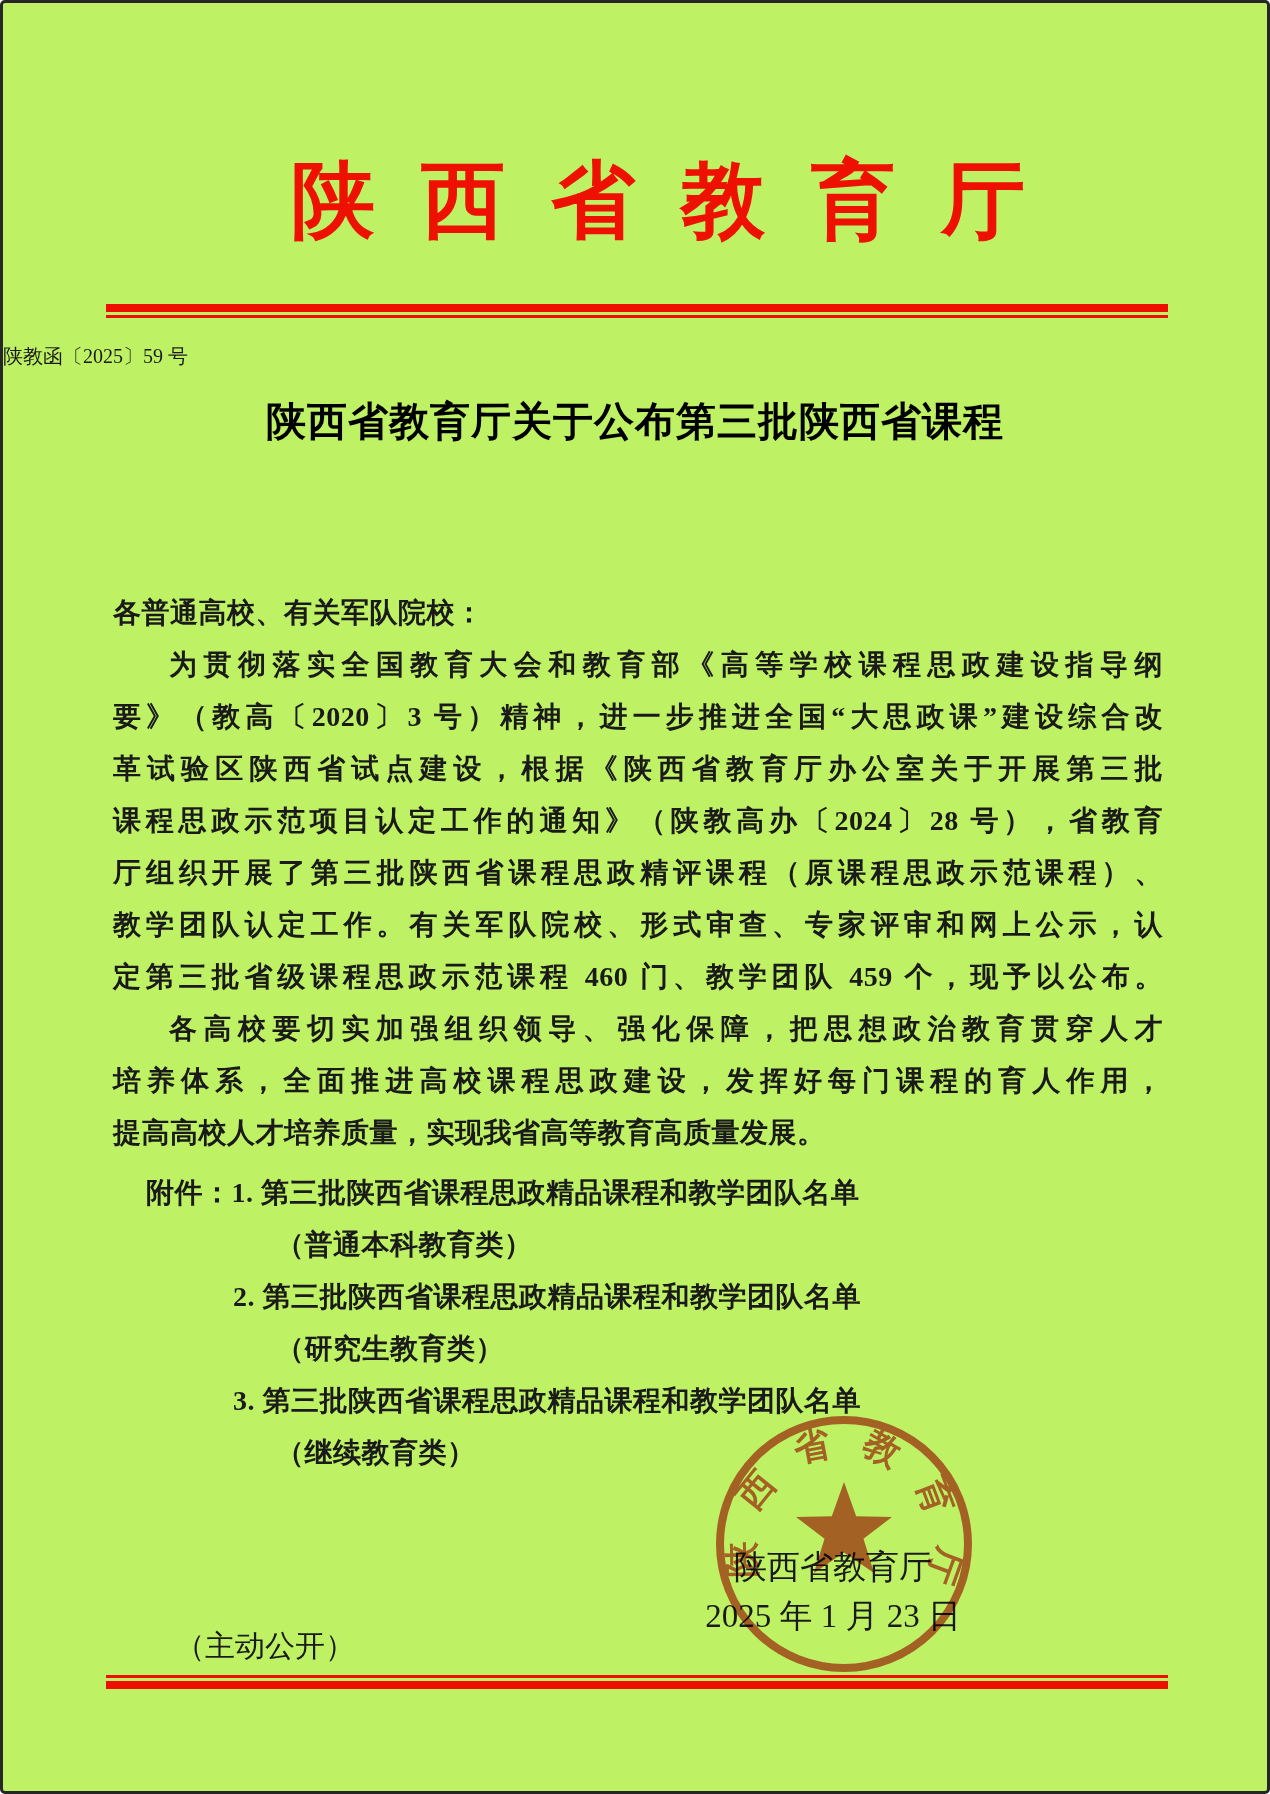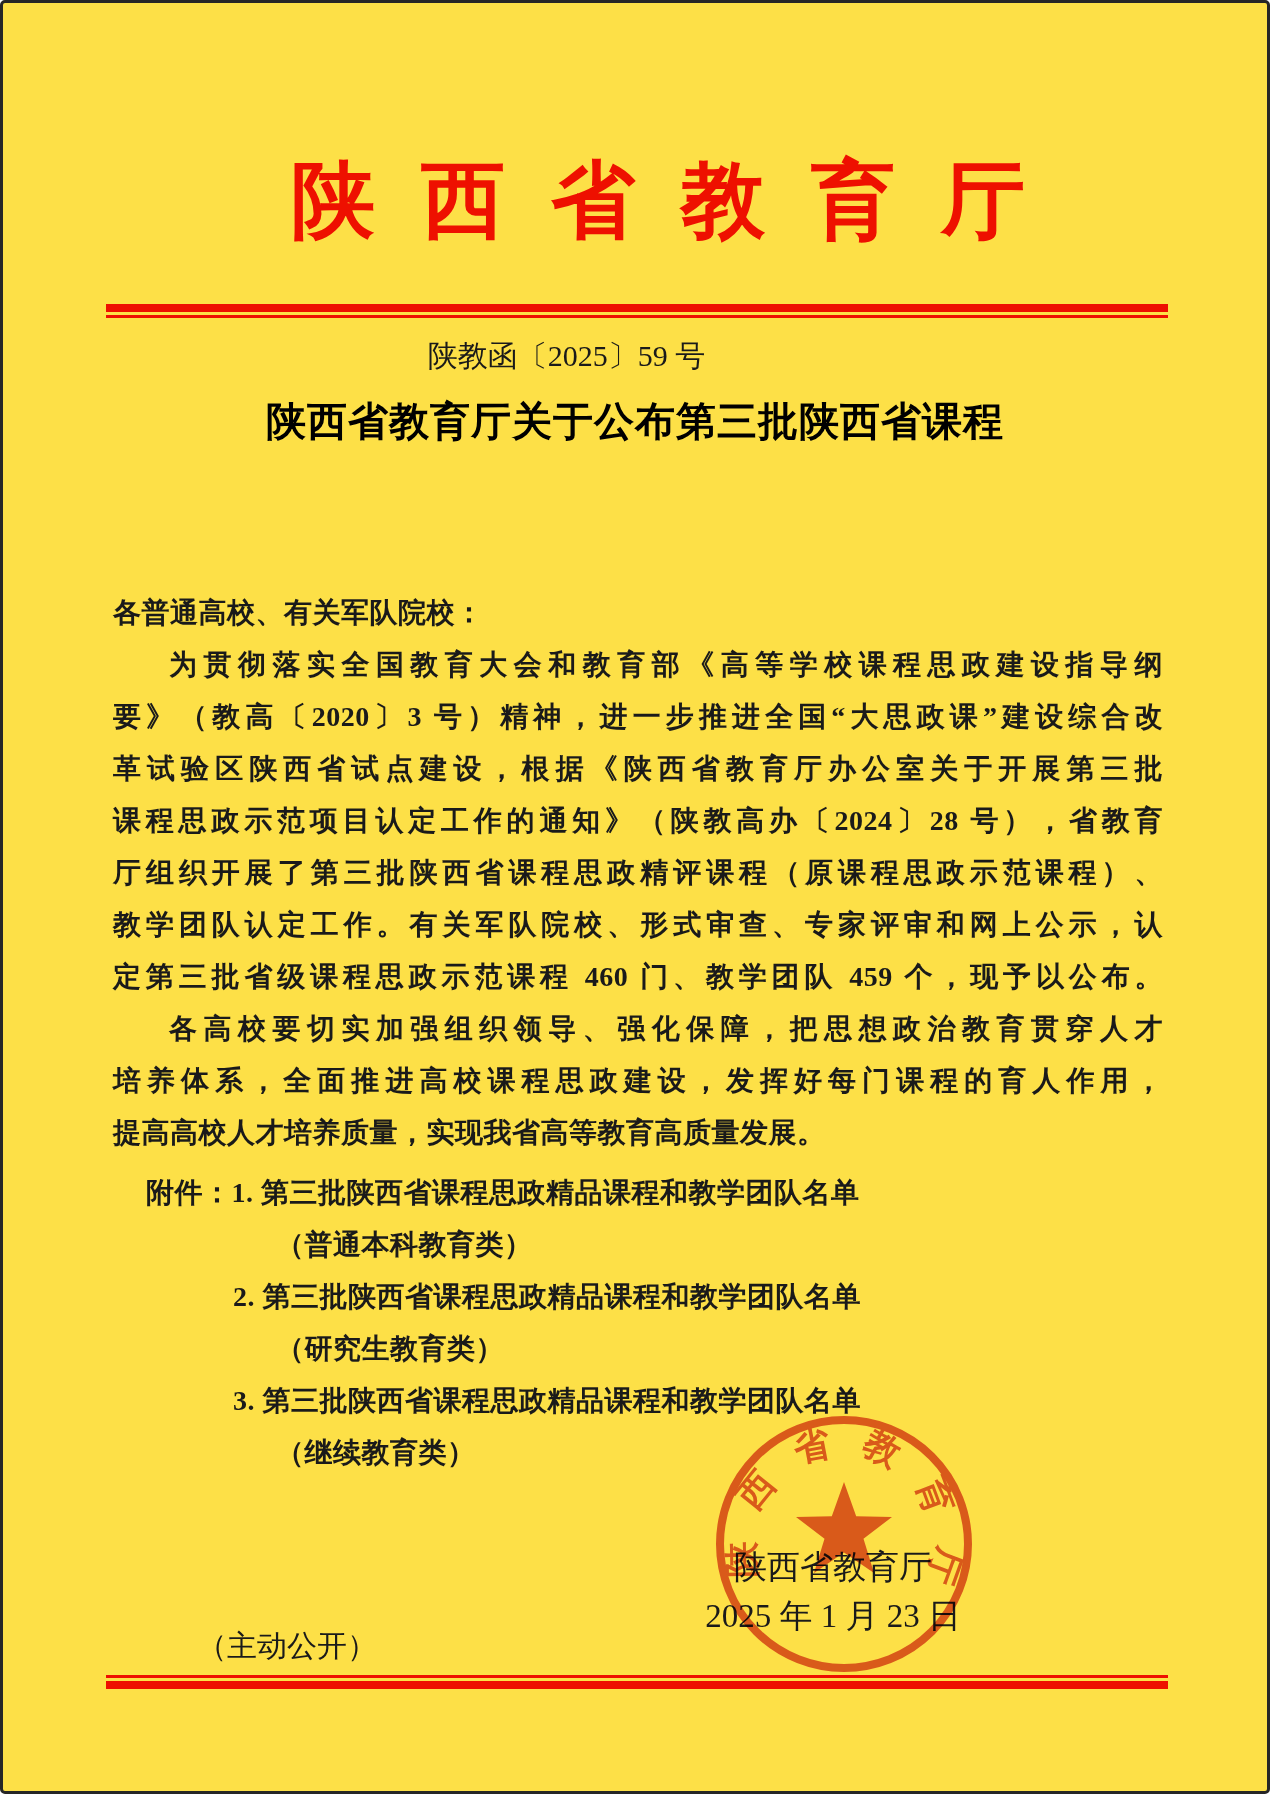--- a/index.html
+++ b/index.html
@@ -8,7 +8,7 @@
     width:1264px;height:1788px;
     border:3px solid #262626;
     border-radius:5px;
-    background:#fde047;
+    background:#bef264;
     overflow:hidden;
     font-family:"Liberation Serif","DejaVu Serif",serif;
     color:#1a1a1a;

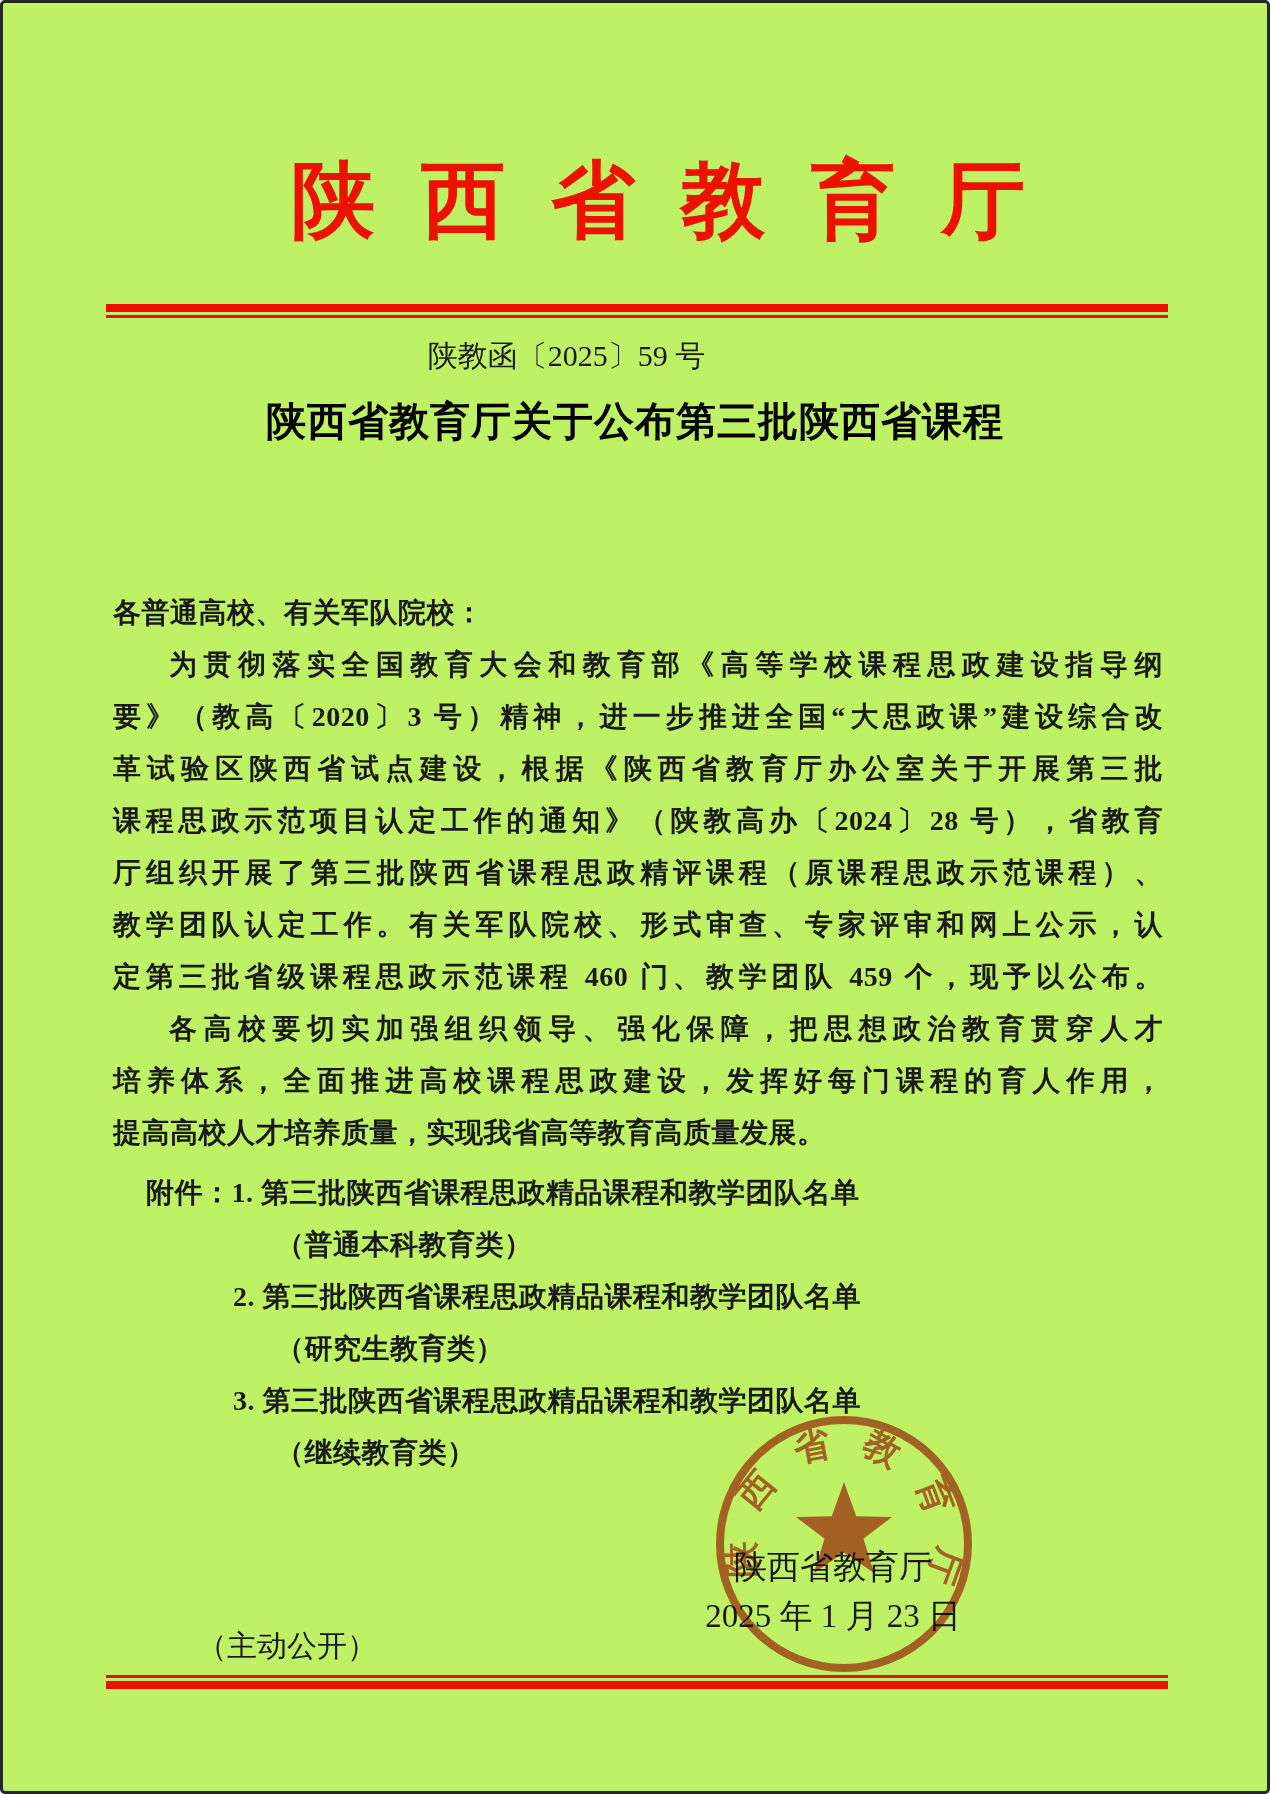--- a/index.html
+++ b/index.html
@@ -31,7 +31,7 @@
   
   .doc-number{
     position:absolute;top:333px;left:0;right:137px;
-    text-align:center;font-size:30px;line-height:40px;
+    text-align:left;font-size:20px;line-height:40px;
   }
   
   .doc-title{

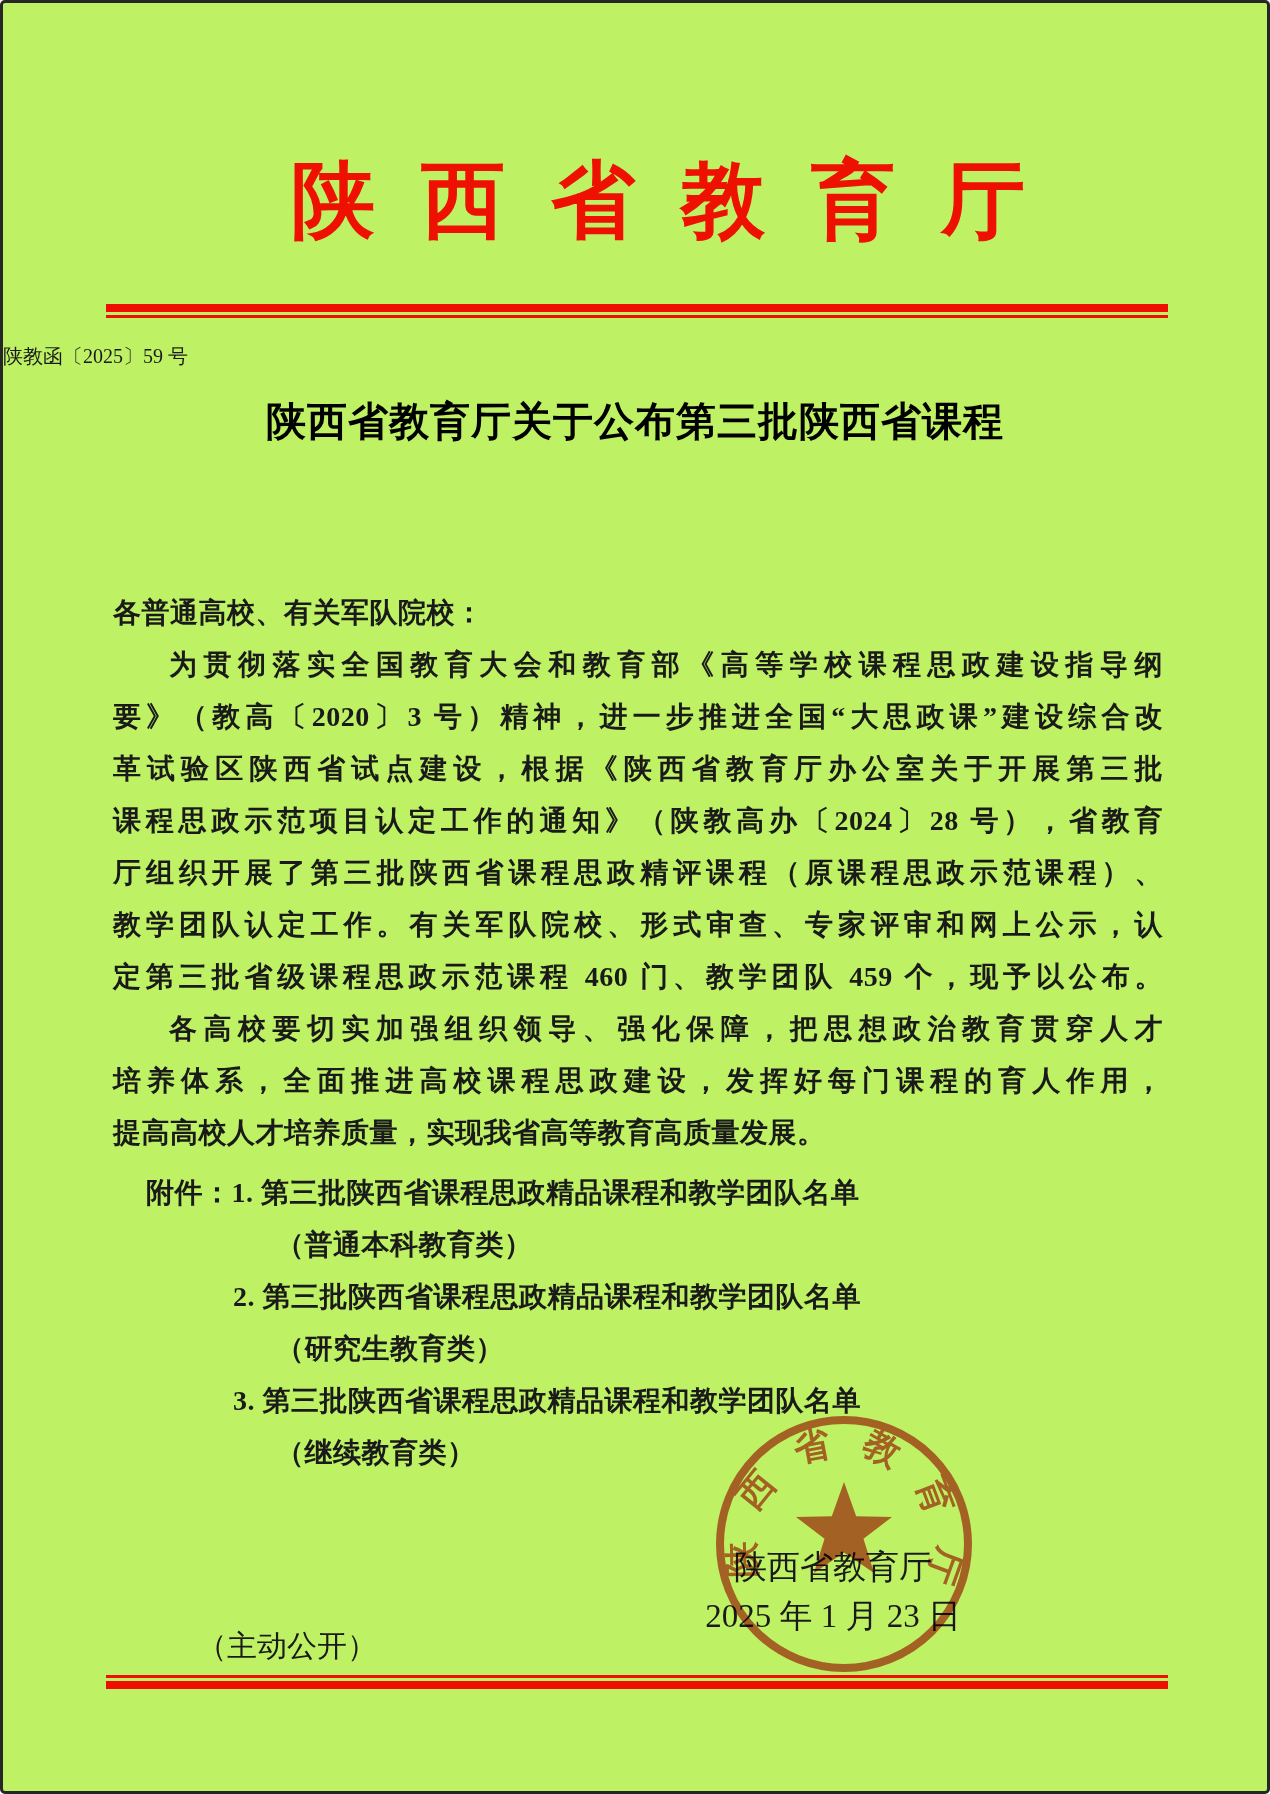--- a/index.html
+++ b/index.html
@@ -65,7 +65,7 @@
   
   .footer-note{
     position:absolute;top:1622px;left:172px;
-    font-size:30px;line-height:42px;margin-left:22px;
+    font-size:30px;line-height:42px;
   }
   
   .seal{

